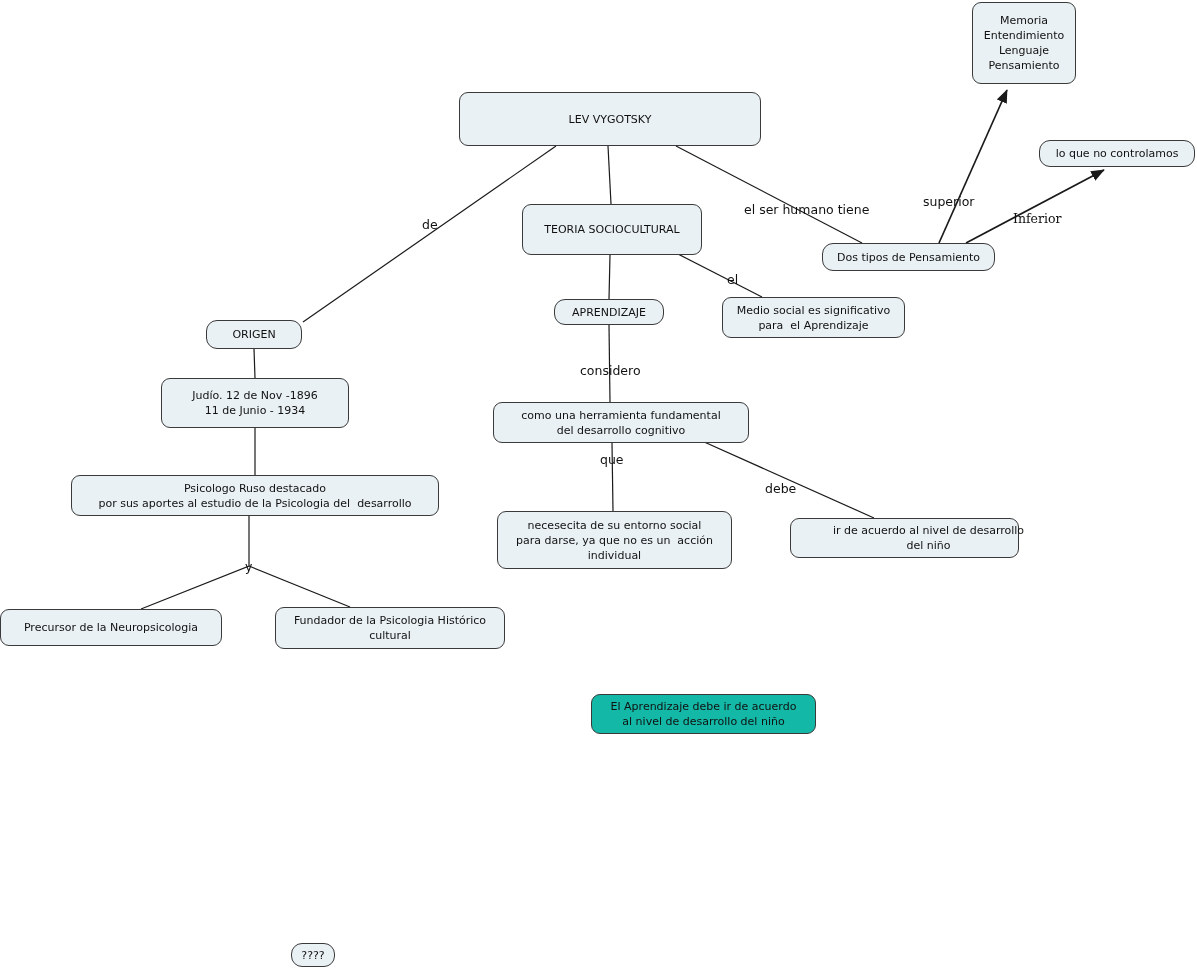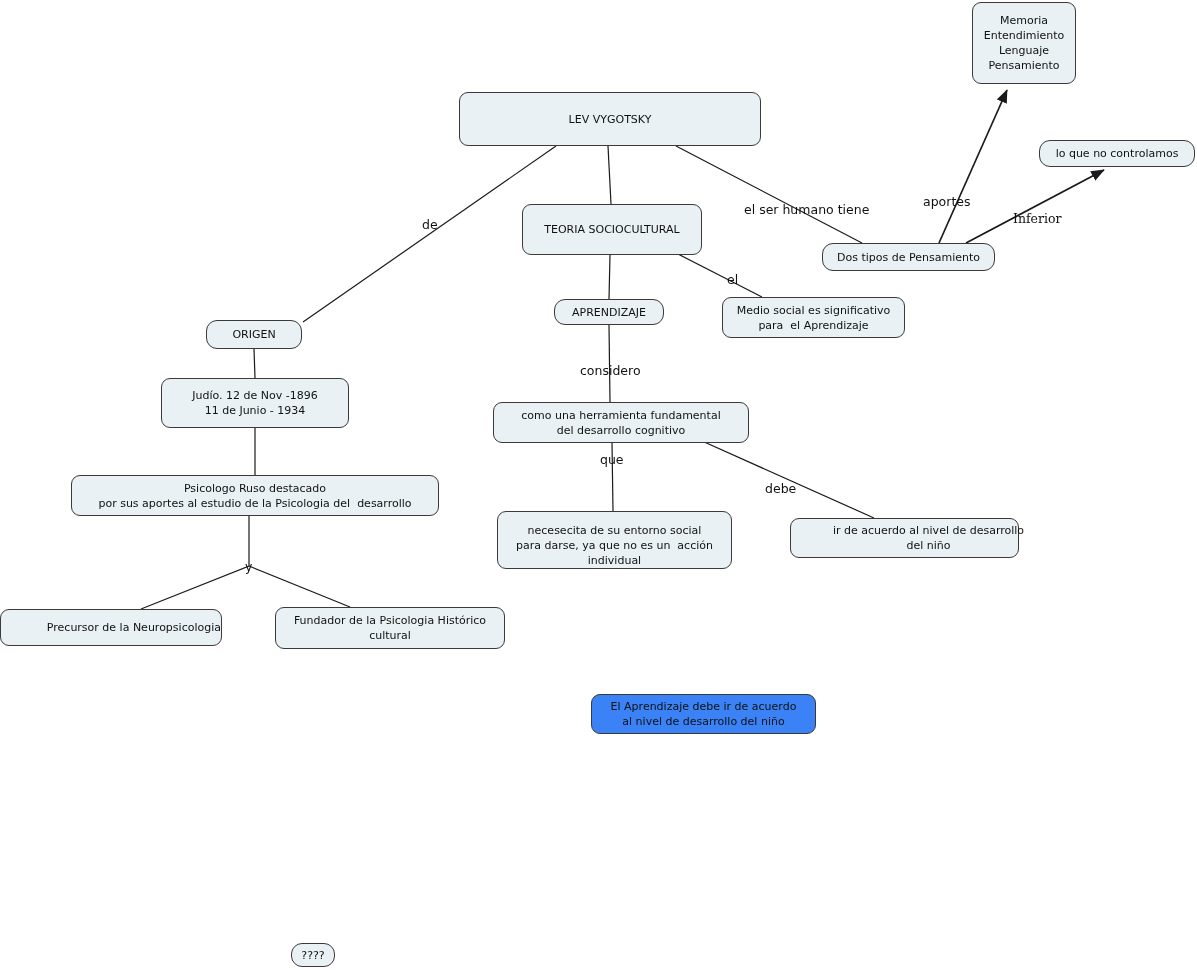--- a/index.html
+++ b/index.html
@@ -125,7 +125,7 @@
   <div id="label-layer">
       <div class="link-label" style="left: 422px; top: 217px;">de</div>
       <div class="link-label" style="left: 744px; top: 202px;">el ser humano tiene</div>
-      <div class="link-label" style="left: 923px; top: 194px;">aportes</div>
+      <div class="link-label" style="left: 923px; top: 194px;">superior</div>
       <div class="link-label serif" style="left: 1013px; top: 211px;">Inferior</div>
       <div class="link-label" style="left: 727px; top: 272px;">el</div>
       <div class="link-label" style="left: 580px; top: 363px;">considero</div>

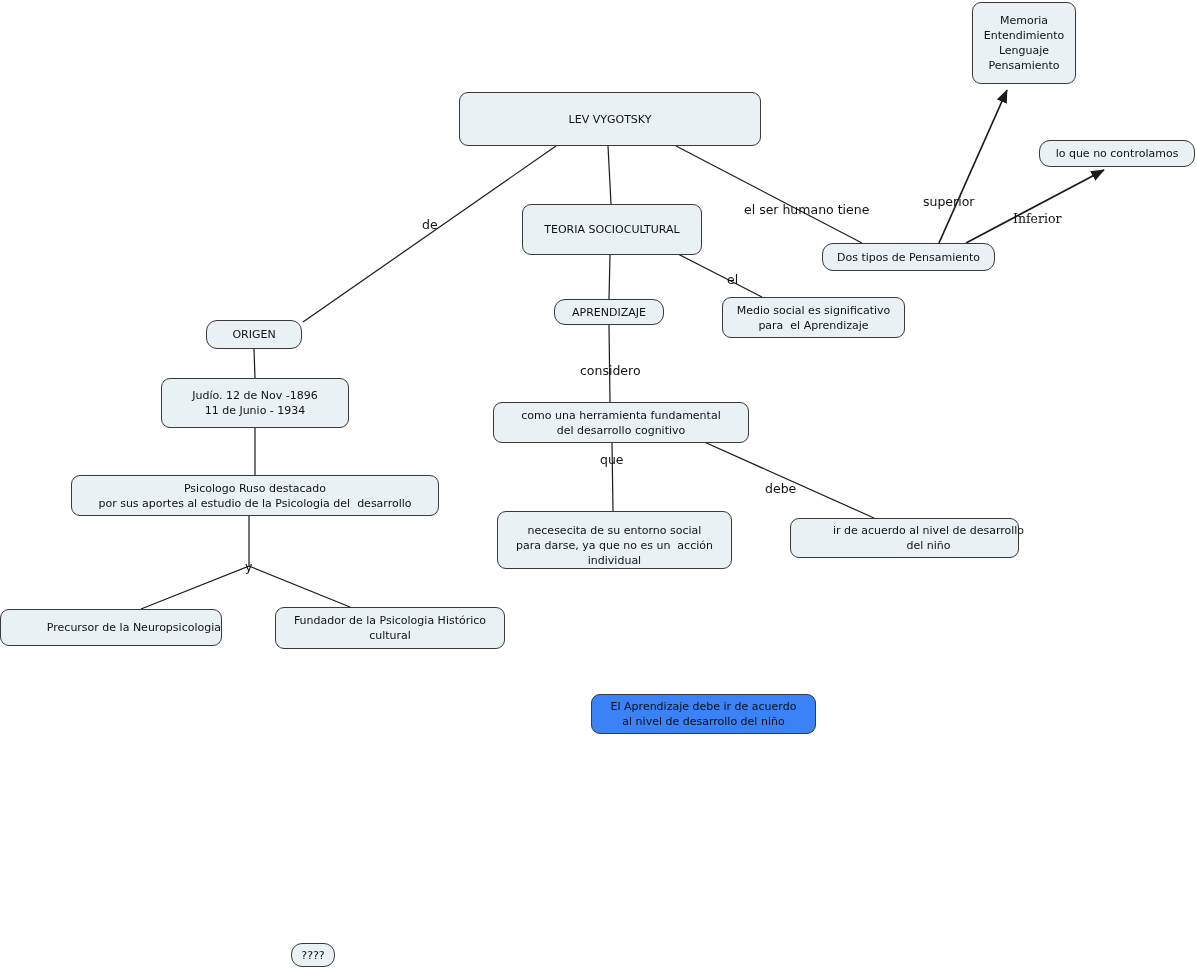--- a/index.html
+++ b/index.html
@@ -112,7 +112,7 @@
 por sus aportes al estudio de la Psicologia del  desarrollo</span></div>
       <div class="node" style="left: 790px; top: 518px; width: 229px; height: 40px; background: rgb(234, 241, 244); border-color: rgb(58, 58, 58); padding-left: 48px;"><span>ir de acuerdo al nivel de desarrollo
 del niño</span></div>
-      <div class="node" style="left: 497px; top: 511px; width: 235px; height: 58px; background: rgb(234, 241, 244); border-color: rgb(58, 58, 58); align-items: flex-end;"><span>necesecita de su entorno social
+      <div class="node" style="left: 497px; top: 511px; width: 235px; height: 58px; background: rgb(234, 241, 244); border-color: rgb(58, 58, 58);"><span>necesecita de su entorno social
 para darse, ya que no es un  acción
 individual</span></div>
       <div class="node" style="left: 0px; top: 609px; width: 222px; height: 37px; background: rgb(234, 241, 244); border-color: rgb(58, 58, 58); justify-content: flex-end;"><span>Precursor de la Neuropsicologia</span></div>

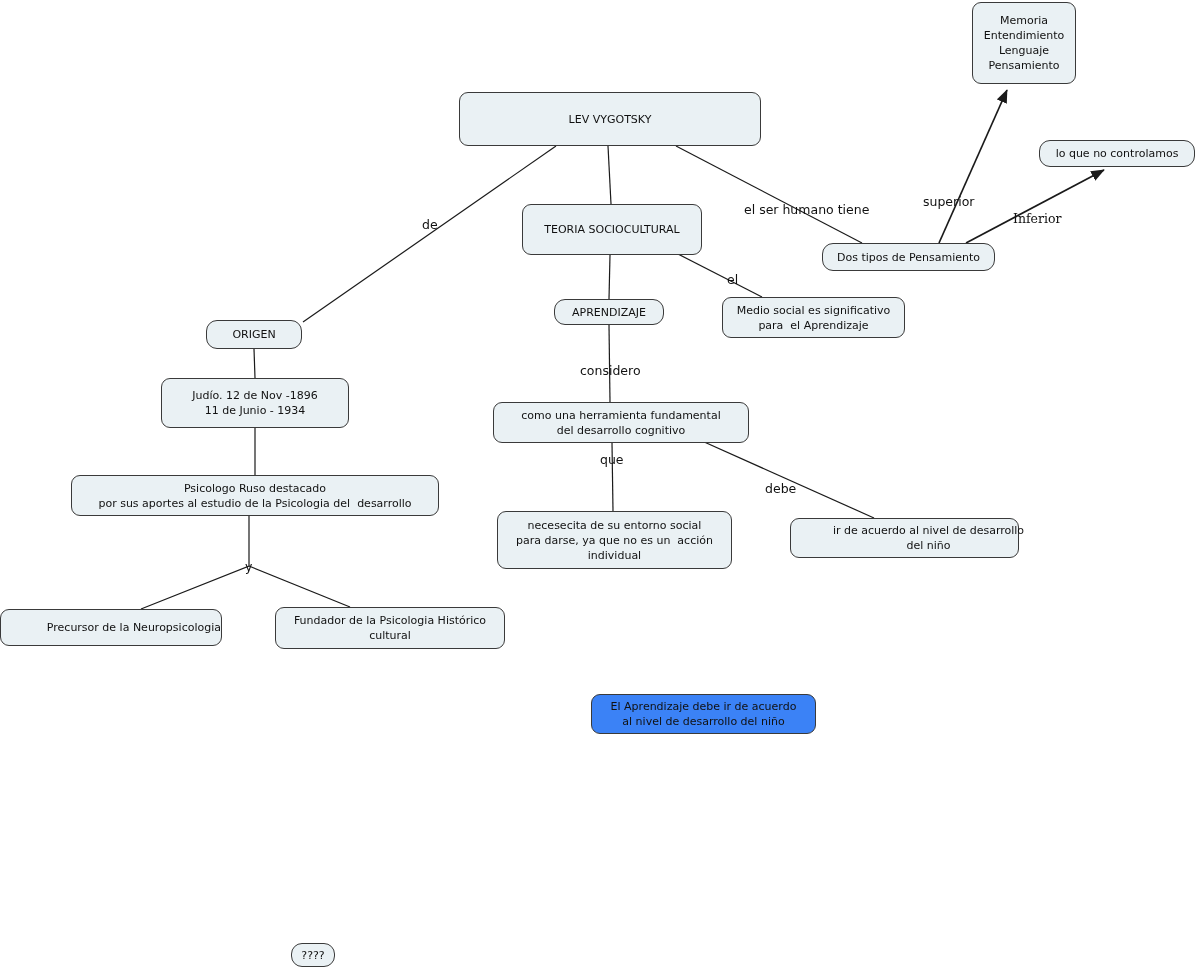--- a/index.html
+++ b/index.html
@@ -115,7 +115,7 @@
       <div class="node" style="left: 497px; top: 511px; width: 235px; height: 58px; background: rgb(234, 241, 244); border-color: rgb(58, 58, 58);"><span>necesecita de su entorno social
 para darse, ya que no es un  acción
 individual</span></div>
-      <div class="node" style="left: 0px; top: 609px; width: 222px; height: 37px; background: rgb(234, 241, 244); border-color: rgb(58, 58, 58); justify-content: flex-end;"><span>Precursor de la Neuropsicologia</span></div>
+      <div class="node" style="left: 0px; top: 609px; width: 222px; height: 37px; background: rgb(234, 241, 244); border-color: rgb(58, 58, 58);"><span>Precursor de la Neuropsicologia</span></div>
       <div class="node" style="left: 275px; top: 607px; width: 230px; height: 42px; background: rgb(234, 241, 244); border-color: rgb(58, 58, 58);"><span>Fundador de la Psicologia Histórico
 cultural</span></div>
       <div class="node" style="left: 591px; top: 694px; width: 225px; height: 40px; background: #3b82f6; border-color: rgb(58, 58, 58);"><span>El Aprendizaje debe ir de acuerdo

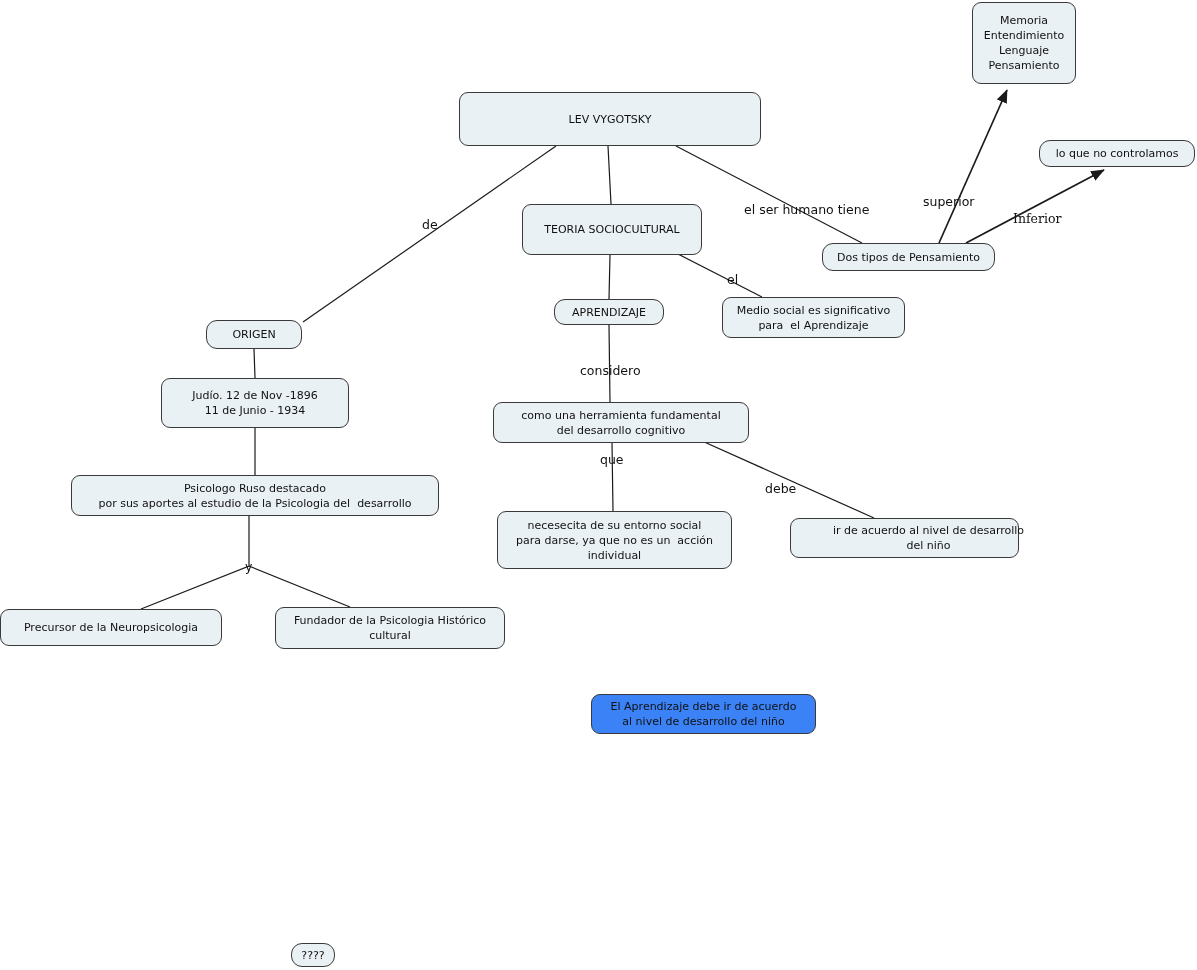--- a/index.html
+++ b/index.html
@@ -118,7 +118,7 @@
       <div class="node" style="left: 0px; top: 609px; width: 222px; height: 37px; background: rgb(234, 241, 244); border-color: rgb(58, 58, 58);"><span>Precursor de la Neuropsicologia</span></div>
       <div class="node" style="left: 275px; top: 607px; width: 230px; height: 42px; background: rgb(234, 241, 244); border-color: rgb(58, 58, 58);"><span>Fundador de la Psicologia Histórico
 cultural</span></div>
-      <div class="node" style="left: 591px; top: 694px; width: 225px; height: 40px; background: #3b82f6; border-color: rgb(58, 58, 58);"><span>El Aprendizaje debe ir de acuerdo
+      <div class="node" style="left: 591px; top: 694px; width: 225px; height: 40px; background: #14b8a6; border-color: rgb(58, 58, 58);"><span>El Aprendizaje debe ir de acuerdo
 al nivel de desarrollo del niño</span></div>
       <div class="node pill" style="left: 291px; top: 943px; width: 44px; height: 24px; background: rgb(234, 241, 244); border-color: rgb(58, 58, 58);"><span>????</span></div>
     </div>

